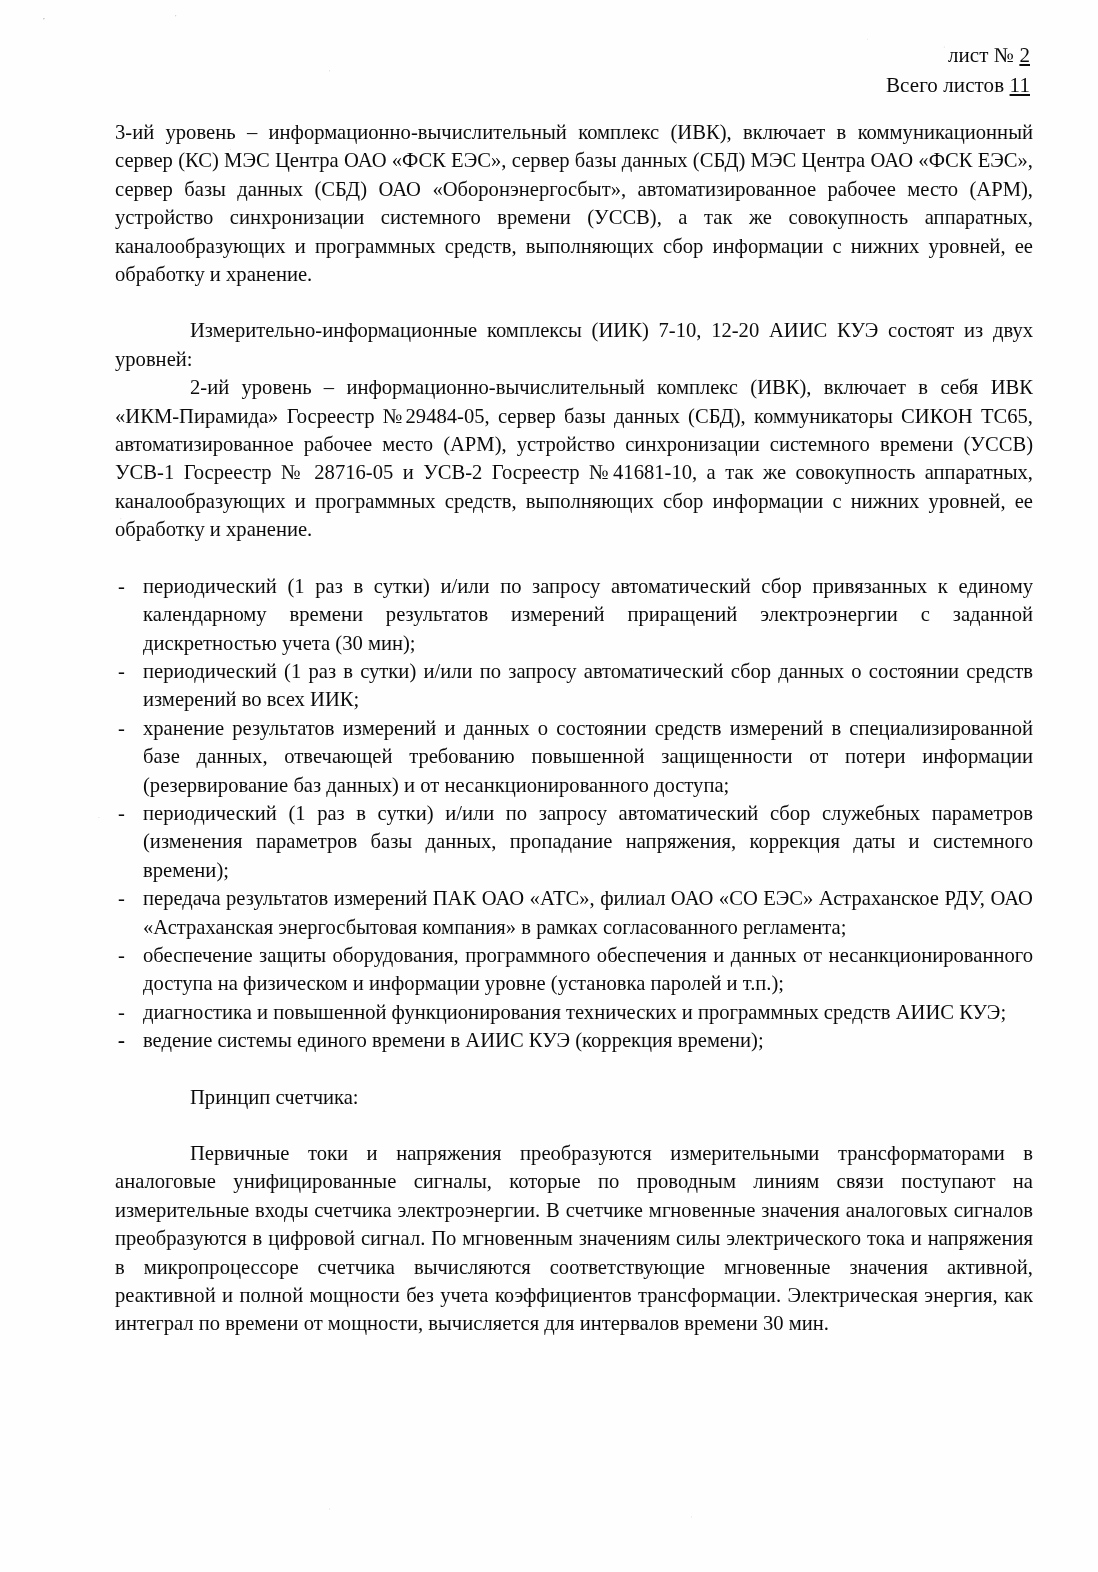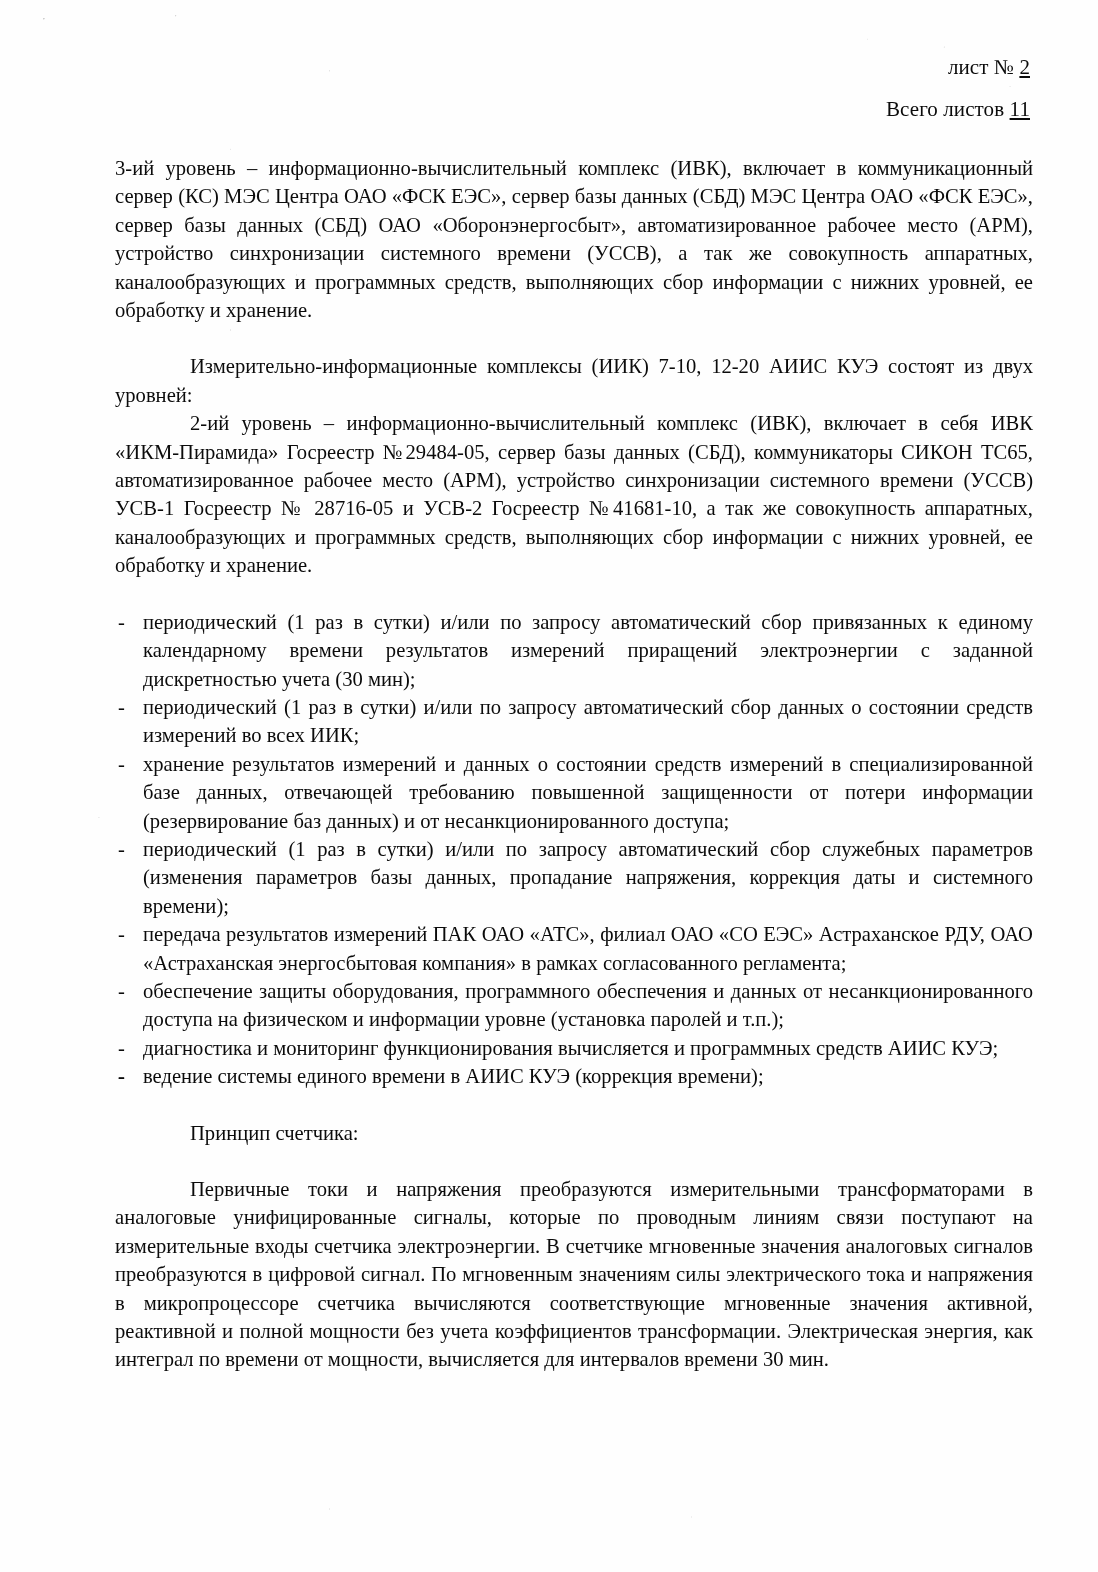--- a/index.html
+++ b/index.html
@@ -53,7 +53,7 @@
     line-height: 30px;
     letter-spacing: .1px;
   }
-  .doc-header .hdr-line { white-space: nowrap; margin-top: 12px; }
+  .doc-header .hdr-line { white-space: nowrap; }
   .u { text-decoration: underline; text-underline-offset: 2px; }
 
   

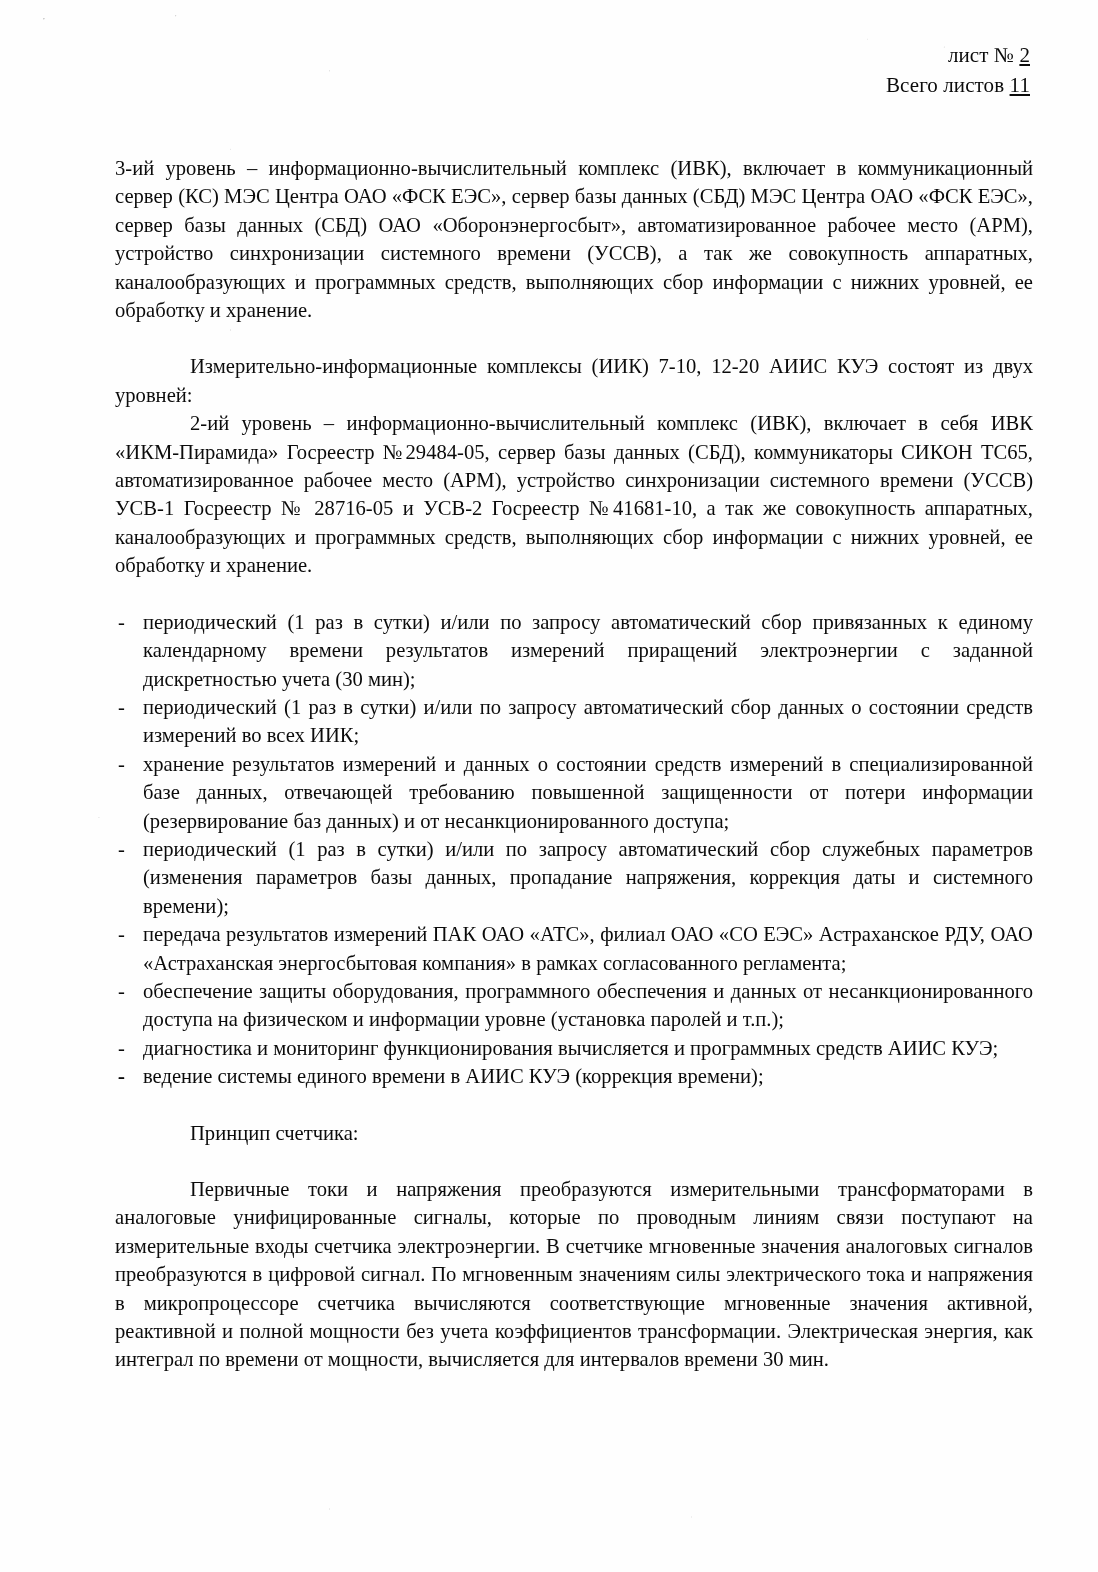--- a/index.html
+++ b/index.html
@@ -74,7 +74,7 @@
     text-align: justify;
   }
   .para.indent { text-indent: 75px; }
-  .para.flat   { text-indent: 0; margin-top: 36px; }
+  .para.flat   { text-indent: 0; }
 
   .spacer     { height: 28px; }
 

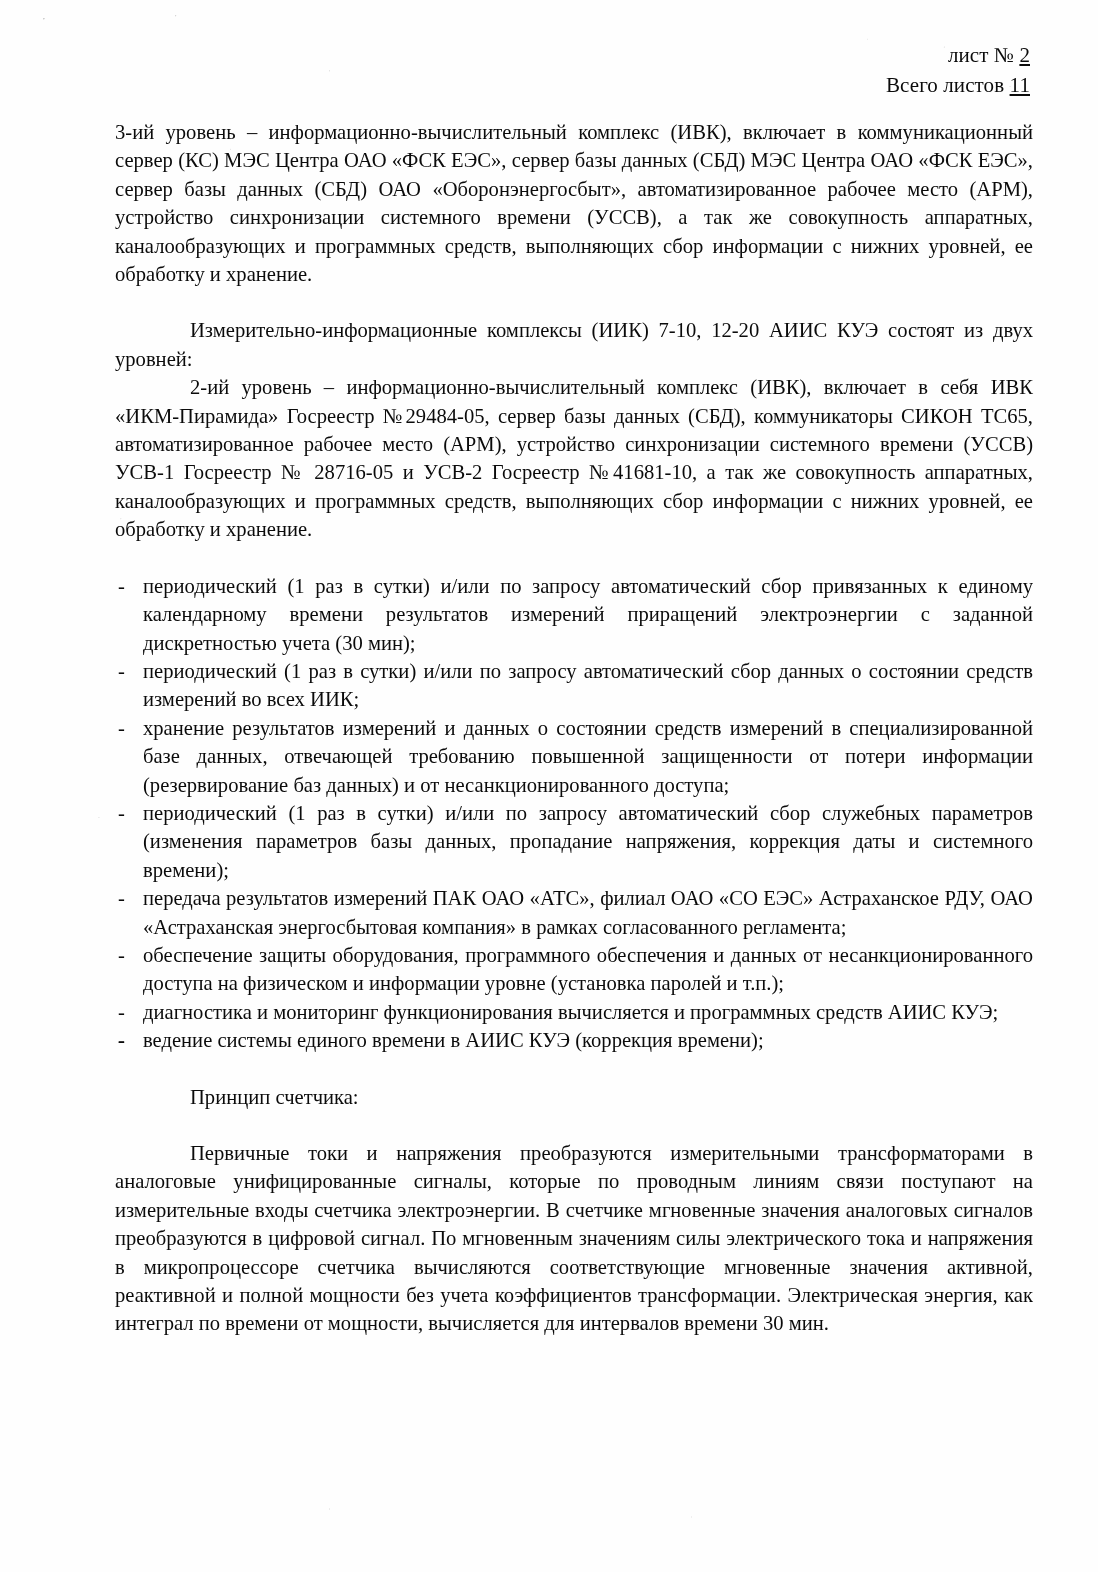--- a/index.html
+++ b/index.html
@@ -131,7 +131,7 @@
       <li><span class="dash">-</span><span>периодический (1 раз в сутки) и/или по запросу автоматический сбор служебных параметров (изменения параметров базы данных, пропадание напряжения, коррекция даты и системного времени);</span></li>
       <li><span class="dash">-</span><span>передача результатов измерений ПАК ОАО «АТС», филиал ОАО «СО ЕЭС» Астраханское РДУ, ОАО «Астраханская энергосбытовая компания» в рамках согласованного регламента;</span></li>
       <li><span class="dash">-</span><span>обеспечение защиты оборудования, программного обеспечения и данных от несанкционированного доступа на физическом и информации уровне (установка паролей и т.п.);</span></li>
-      <li><span class="dash">-</span><span>диагностика и мониторинг функционирования вычисляется и программных средств АИИС КУЭ;</span></li>
+      <li><span class="dash">-</span><span>диагностика и повышенной функционирования технических и программных средств АИИС КУЭ;</span></li>
       <li><span class="dash">-</span></li>
       <li><span class="dash">-</span><span>ведение системы единого времени в АИИС КУЭ (коррекция времени);</span></li>
     </ul>

